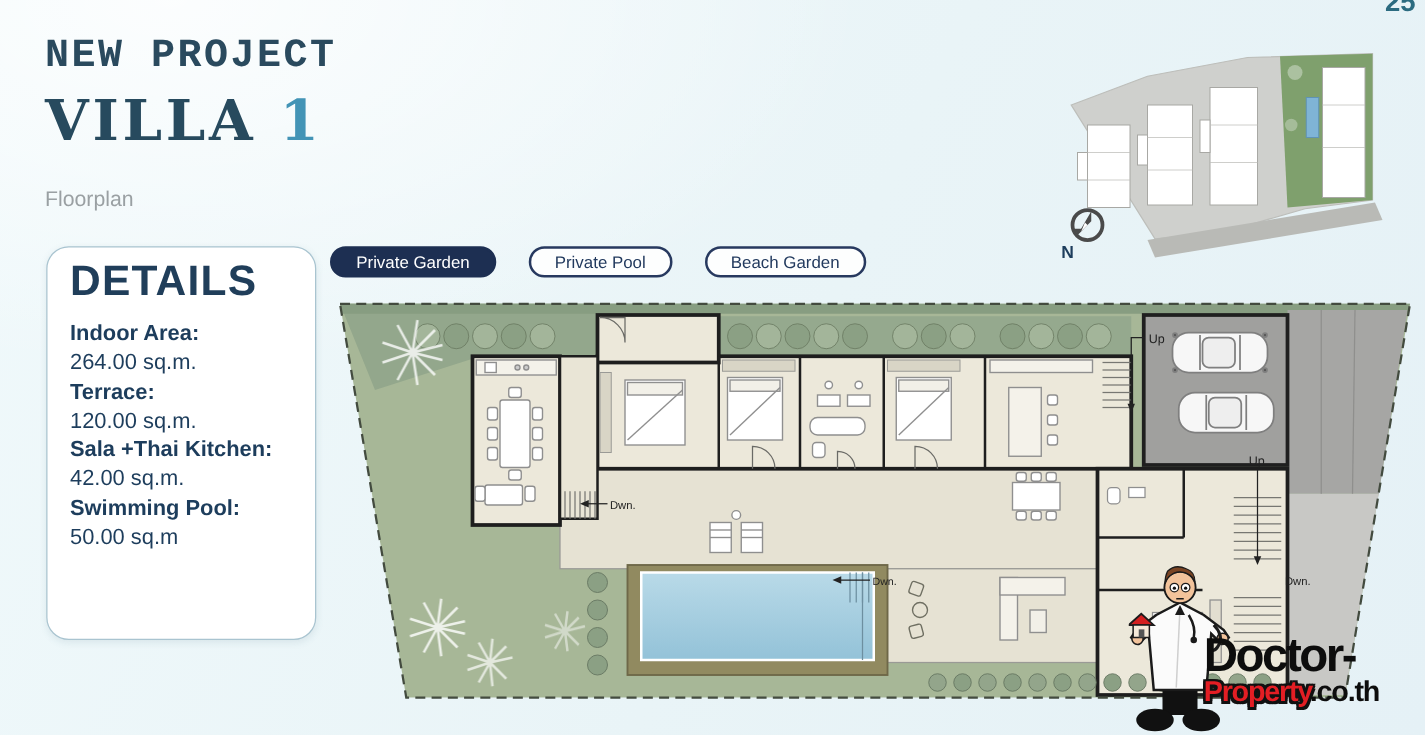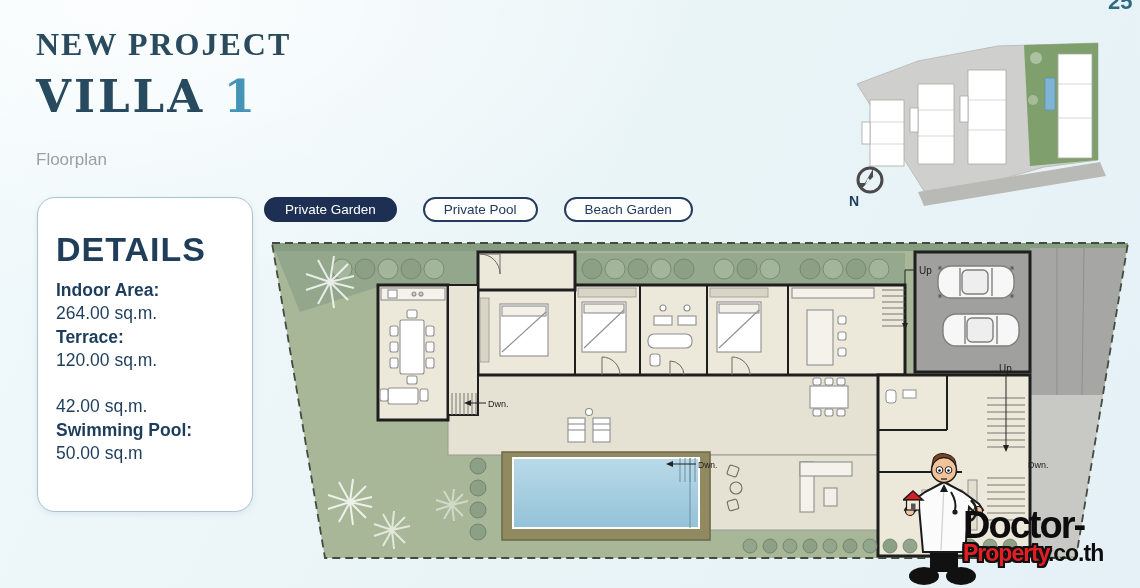--- a/index.html
+++ b/index.html
@@ -10,7 +10,7 @@
       linear-gradient(115deg,#f0f9fb 0%,#e9f4f7 55%,#e5f1f6 100%);}
   .page-num{position:absolute;top:-11px;left:1108px;font-size:22px;font-weight:bold;color:#2b6b80;}
   
-  .eyebrow{position:absolute;left:36px;top:26px;font-family:Liberation Serif, serif;
+  .eyebrow{position:absolute;left:36px;top:26px;font-family:Liberation Mono, monospace;
     font-size:32px;font-weight:600;letter-spacing:2px;color:#2a4a5e;}
   .title{position:absolute;left:36px;top:70px;font-family:"DejaVu Serif",serif;
     font-size:45px;font-weight:700;letter-spacing:3px;color:#274a5e;}

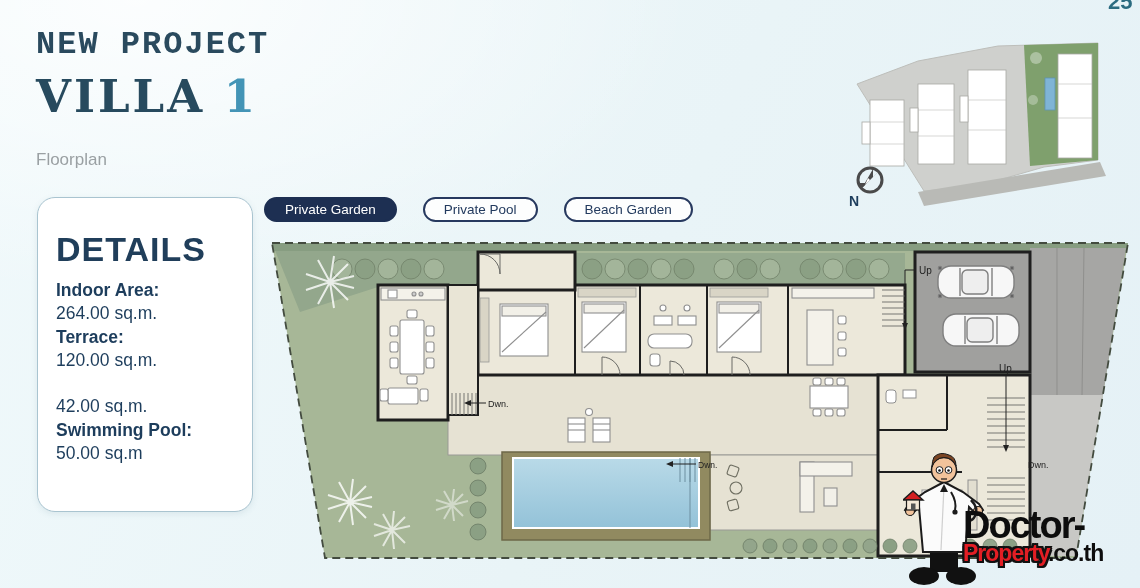--- a/index.html
+++ b/index.html
@@ -19,7 +19,7 @@
   
   .details{position:absolute;left:37px;top:197px;width:216px;height:315px;background:#fff;
     border:1px solid #a9c4d0;border-radius:18px;box-shadow:0 2px 6px rgba(80,120,140,.12);
-    padding:32px 18px;box-sizing:border-box;color:#1d3d5c;}
+    padding:8px 18px;box-sizing:border-box;color:#1d3d5c;}
   .details h2{margin:0 0 10px 0;font-size:34px;letter-spacing:1px;color:#203e5a;}
   .details .row{font-size:17.5px;line-height:1.33;}
   .details .lbl{font-weight:bold;}

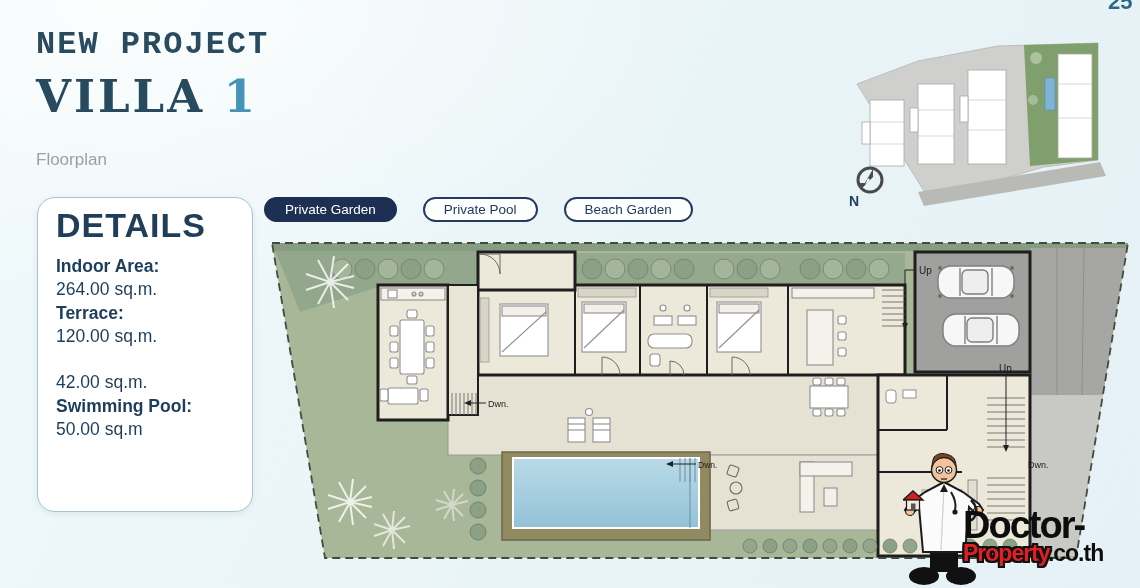--- a/index.html
+++ b/index.html
@@ -56,7 +56,7 @@
     <h2>DETAILS</h2>
     <div class="row"><span class="lbl">Indoor Area:</span><br><span>264.00 sq.m.</span></div>
     <div class="row"><span class="lbl">Terrace:</span><br><span>120.00 sq.m.</span></div>
-    <div class="row"><br><span>42.00 sq.m.</span></div>
+    <div class="row"><span class="lbl">Sala +Thai Kitchen:</span><br><span>42.00 sq.m.</span></div>
     <div class="row"><span class="lbl">Swimming Pool:</span><br><span>50.00 sq.m</span></div>
   </div>
 

